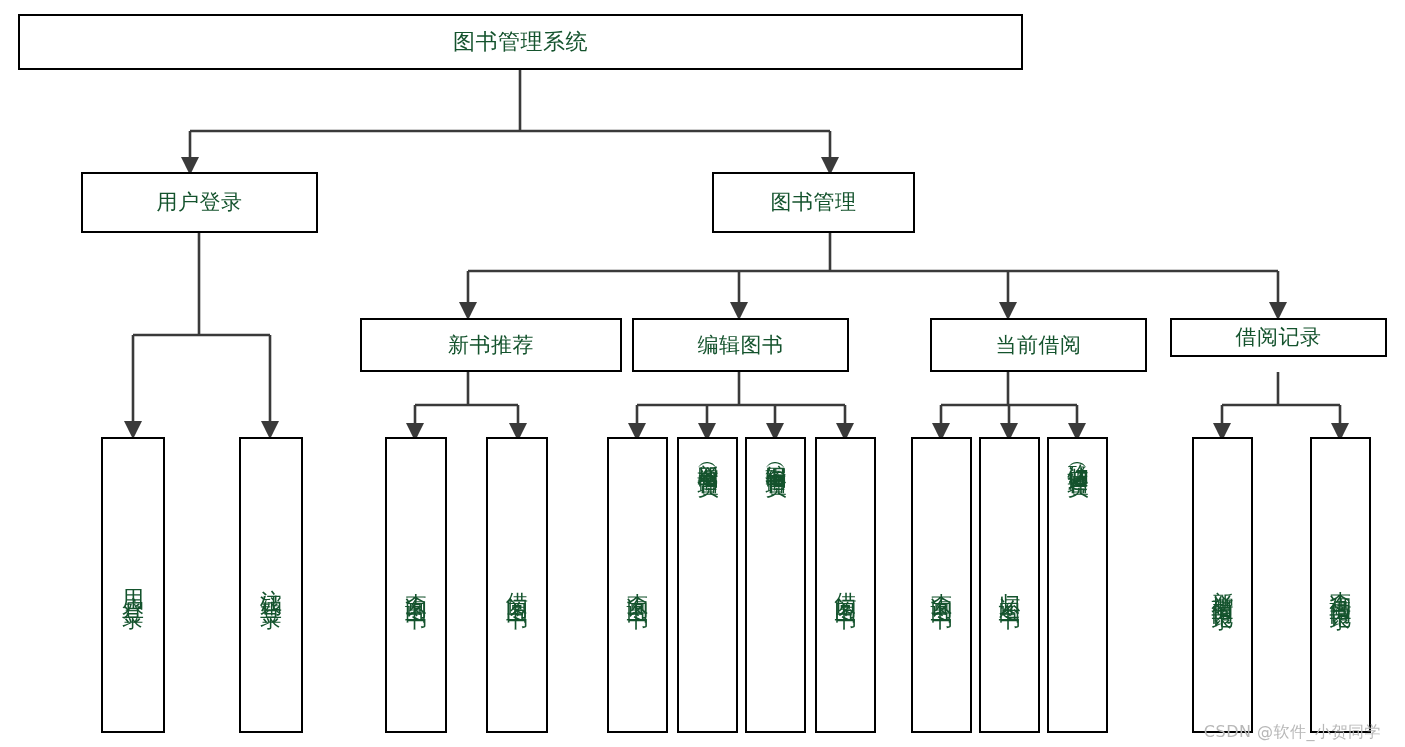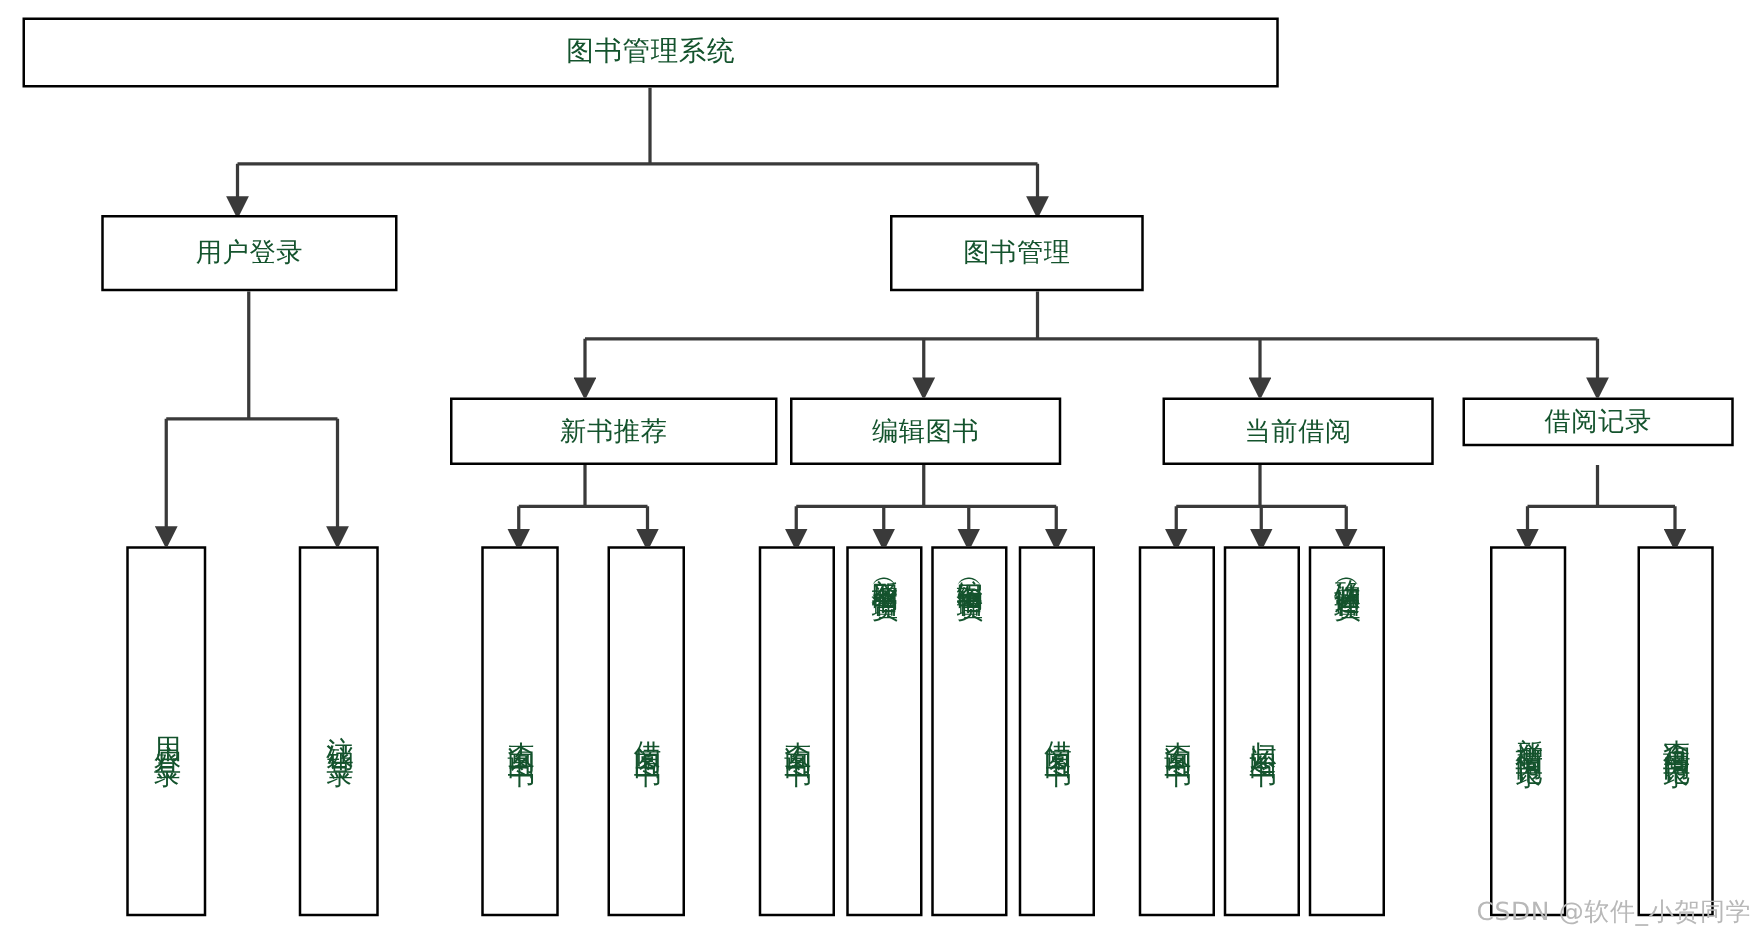--- a/index.html
+++ b/index.html
@@ -83,9 +83,9 @@
   }
   #watermark {
     position: absolute;
-    right: 4px;
+    right: 24px;
     bottom: 4px;
-    font-size: 20px;
+    font-size: 16px;
     color: #b8b8b8;
     letter-spacing: 0.5px;
     white-space: nowrap;

